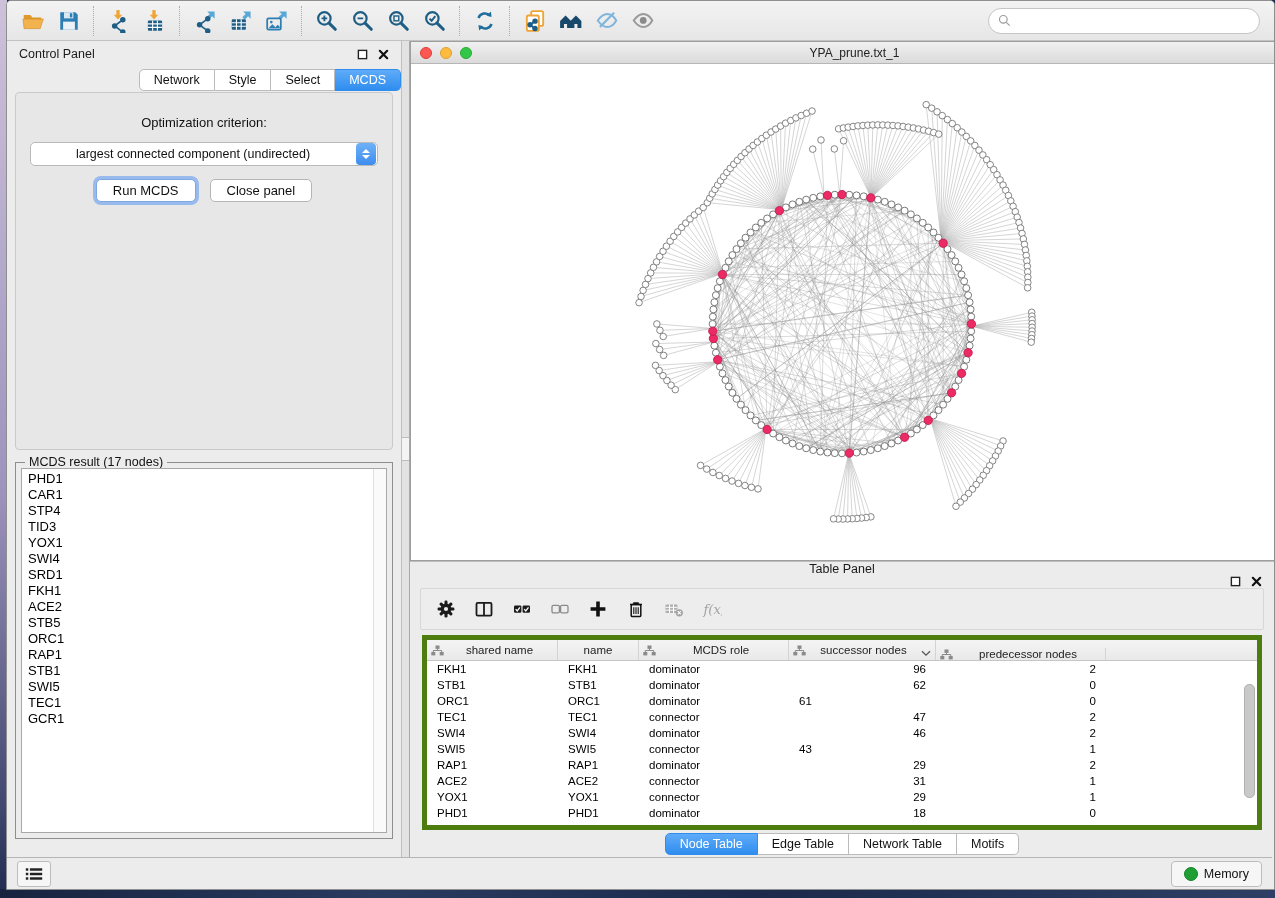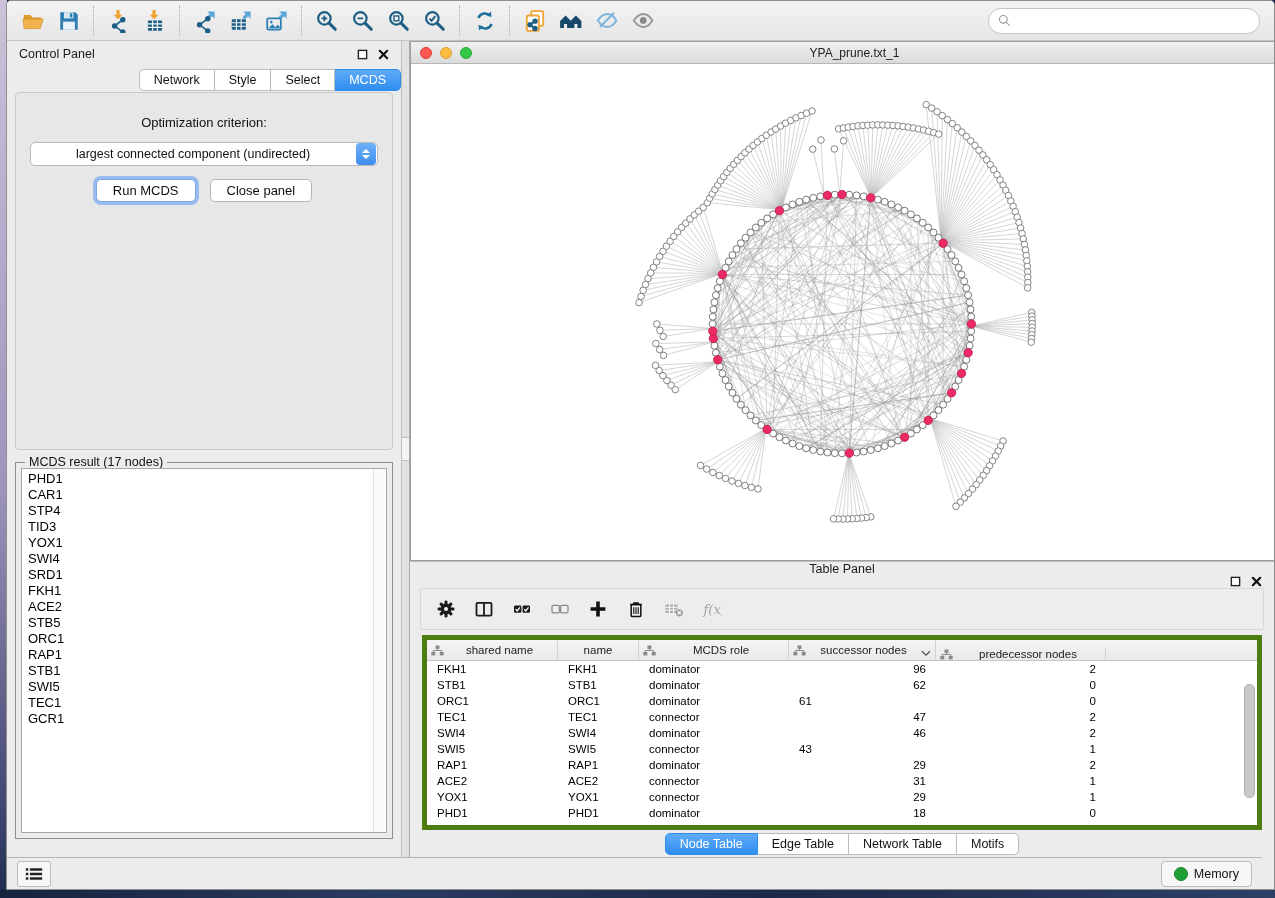--- a/index.html
+++ b/index.html
@@ -107,7 +107,7 @@
   .tp-tabs{height:27px;display:flex;justify-content:center;align-items:center;flex-shrink:0;}
 
   
-  .status-bar{position:absolute;left:0;right:12px;bottom:0;height:32px;background:#ECECEC;border-top:1px solid #B5B5B5;
+  .status-bar{position:absolute;left:0;right:2px;bottom:0;height:32px;background:#ECECEC;border-top:1px solid #B5B5B5;
     display:flex;align-items:center;padding:0 10px;box-sizing:border-box;}
   .list-btn{width:32px;height:24px;background:#F6F6F6;border:1px solid #BDBDBD;border-radius:3px;
     display:flex;align-items:center;justify-content:center;}

